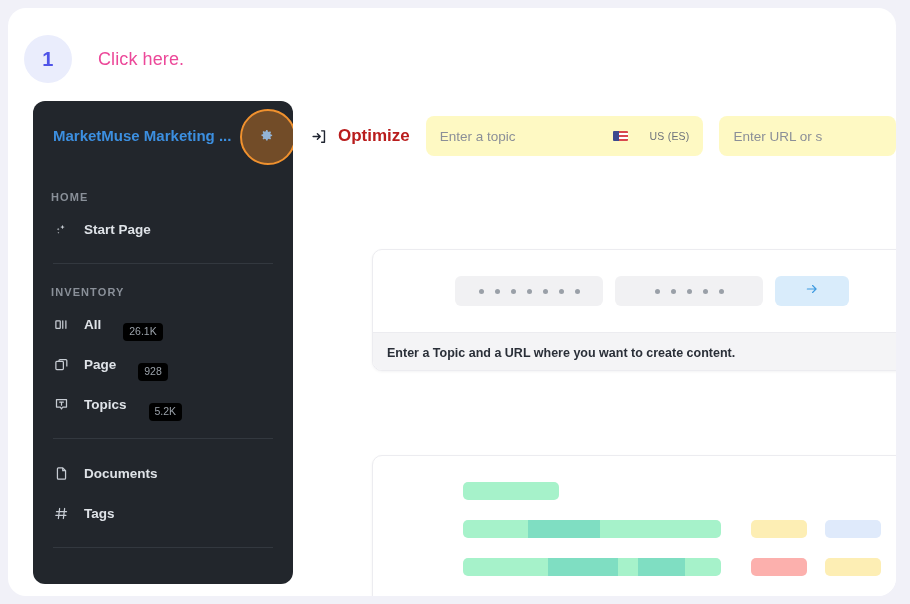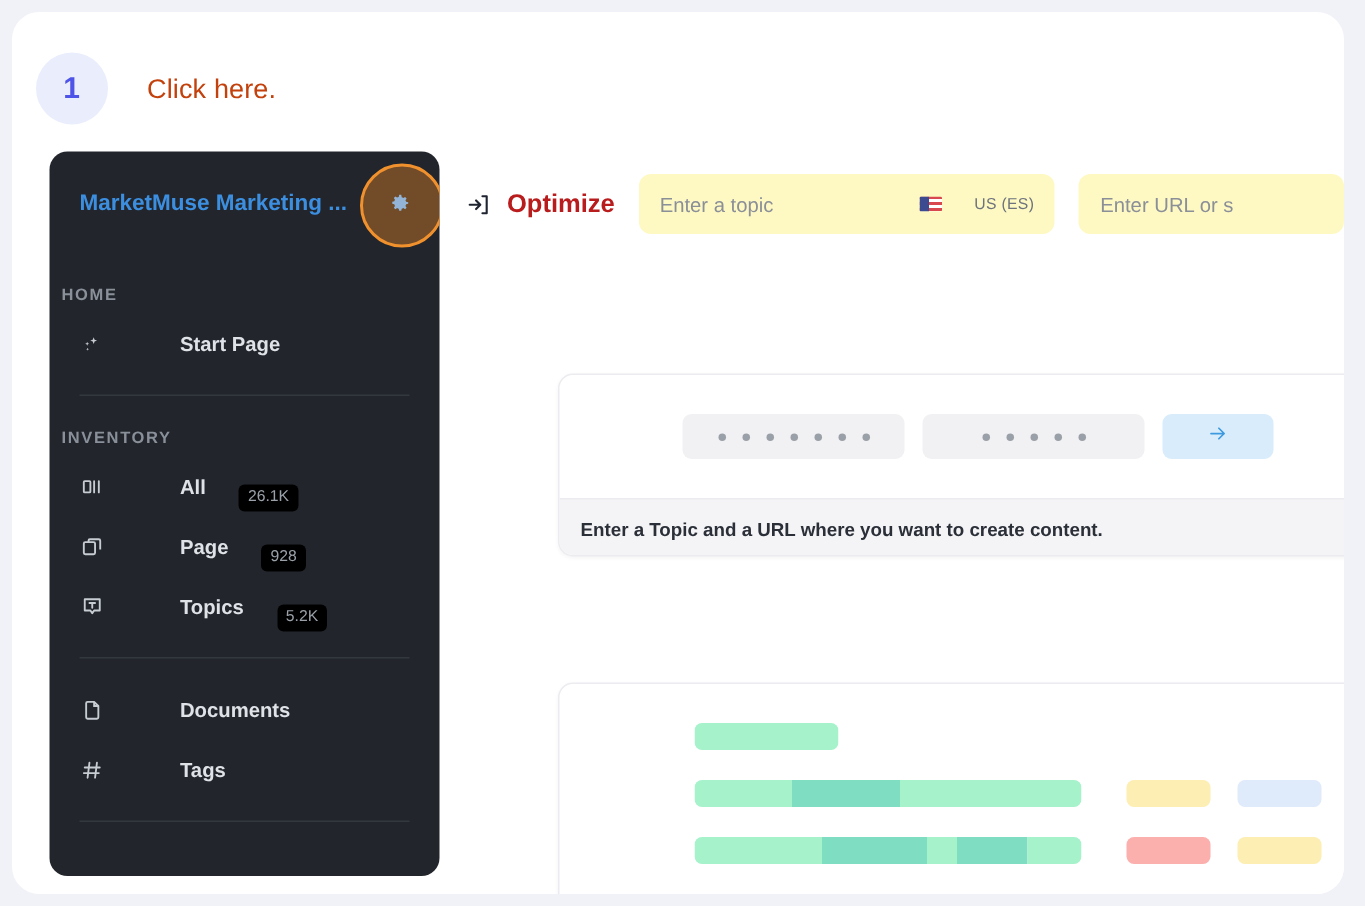--- a/index.html
+++ b/index.html
@@ -53,7 +53,7 @@
   }
   .coach-text {
     font-size: 18px;
-    color: #c2410c;
+    color: #ec4899;
     letter-spacing: .1px;
   }
 

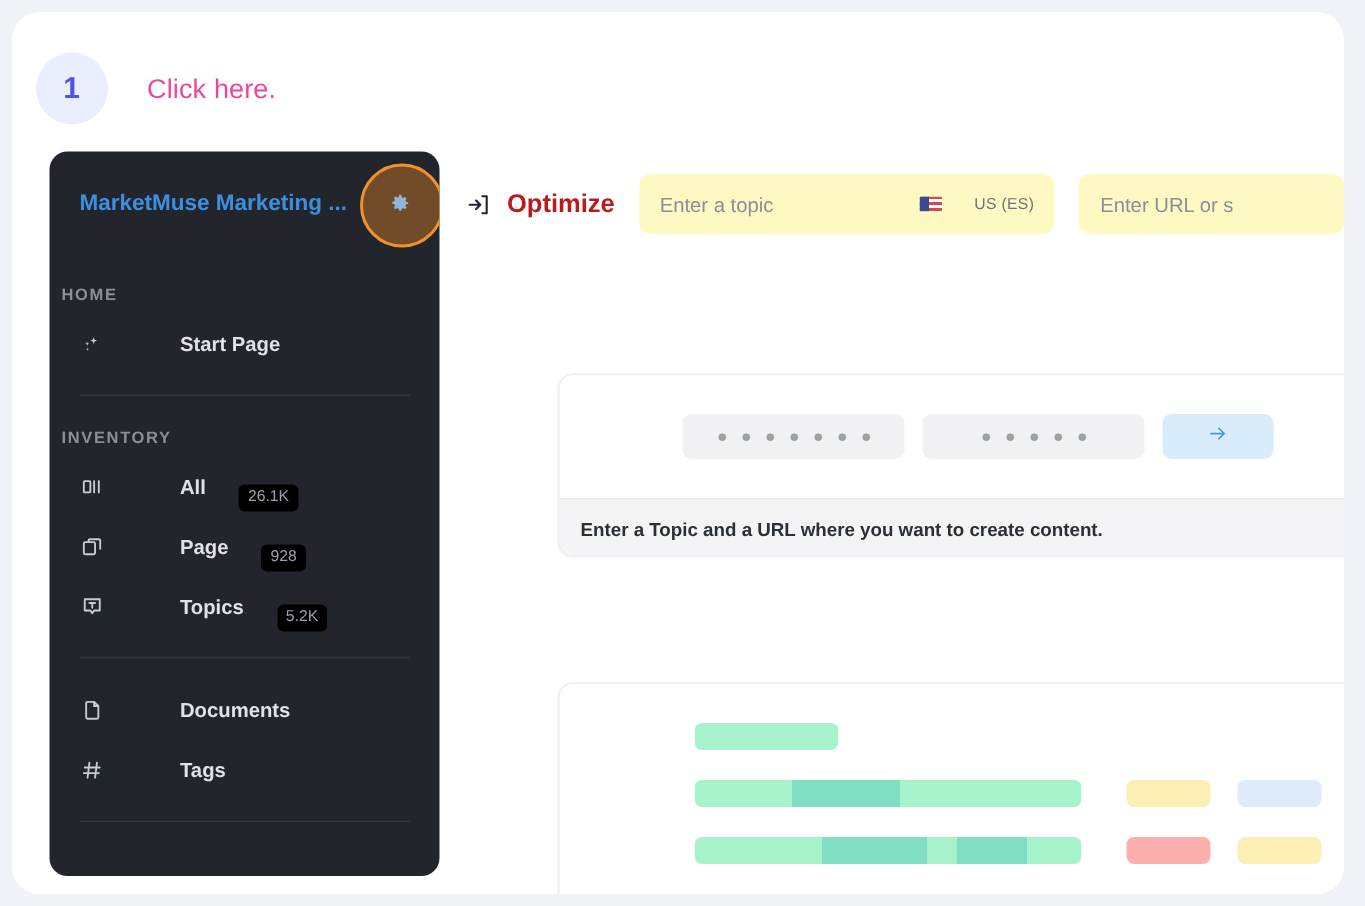--- a/index.html
+++ b/index.html
@@ -113,7 +113,7 @@
     font-size: 11px;
     font-weight: 700;
     letter-spacing: 1.1px;
-    padding: 0 8px;
+    padding: 0 18px;
     margin-top: 22px;
     margin-bottom: 6px;
   }

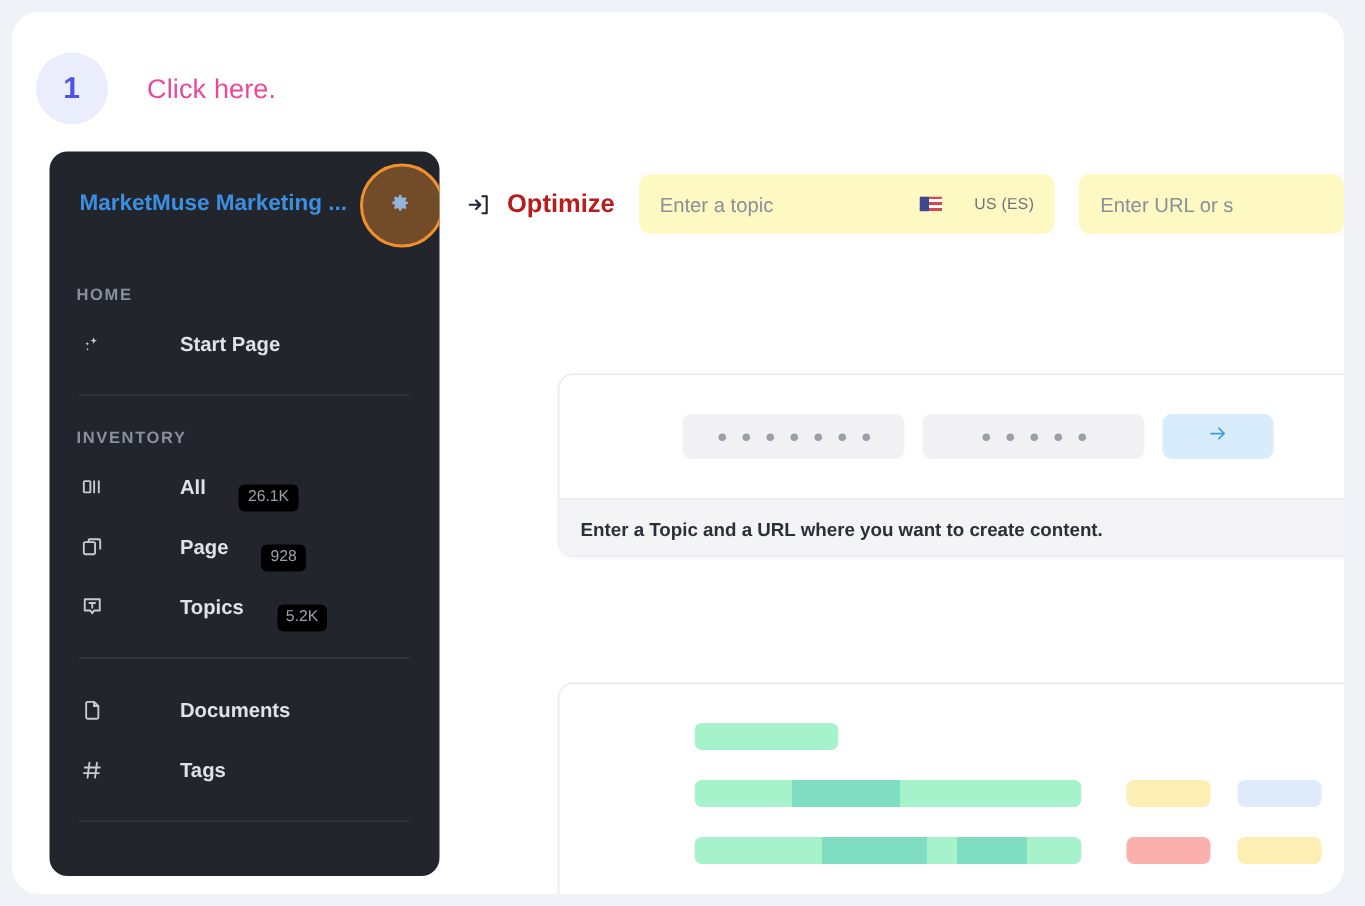--- a/index.html
+++ b/index.html
@@ -136,7 +136,7 @@
     justify-content: center;
     color: #c7ccd3;
   }
-  .sb-label { white-space: nowrap; margin-left: 36px; }
+  .sb-label { white-space: nowrap; }
   .sb-count {
     background: #000000;
     color: #9aa1a9;

